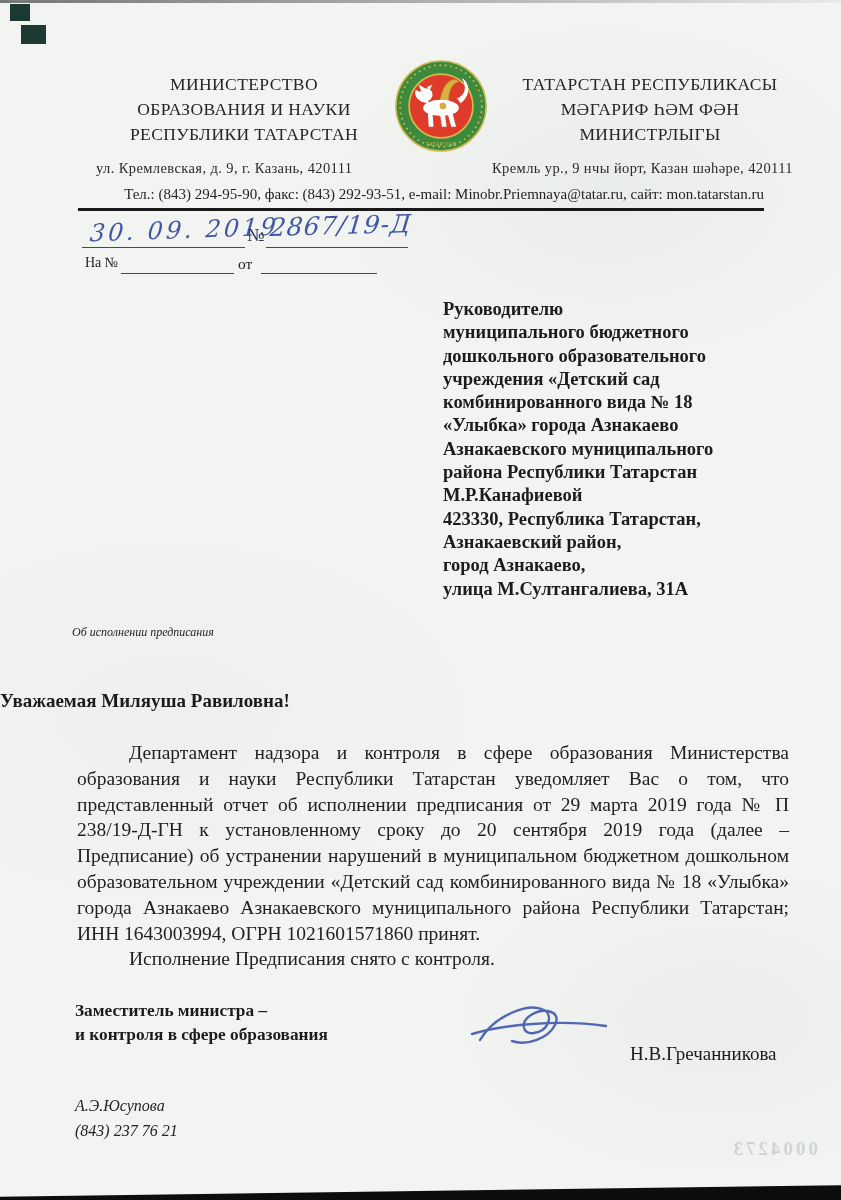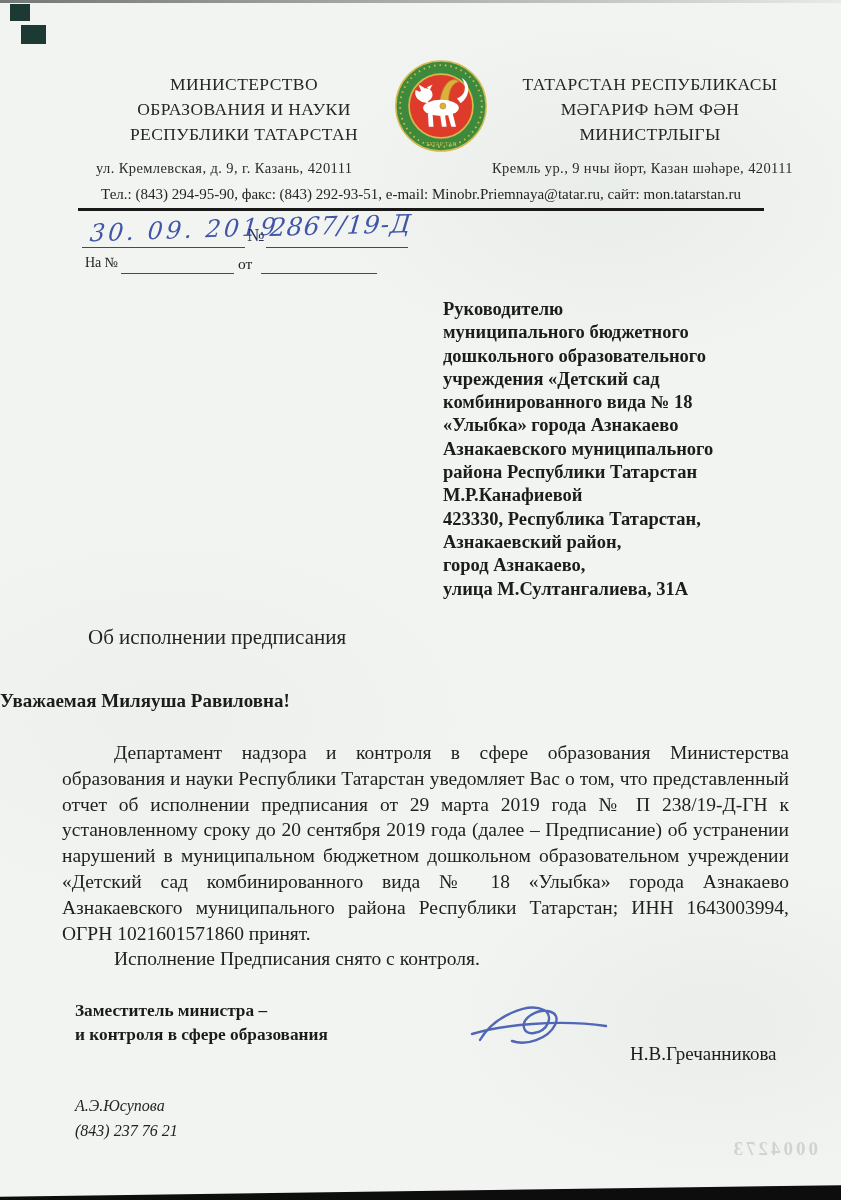--- a/index.html
+++ b/index.html
@@ -30,7 +30,7 @@
   .org-right { left:492px; top:72px; width:316px; }
   .addr { text-align:left; font-size:14.5px; color:#2b2b2b; margin-top:9px; }
   .emblem-box { left:394px; top:59px; width:94px; height:94px; }
-  .contacts { left:78px; top:186px; width:686px; text-align:center; font-size:15px; color:#242424; }
+  .contacts { left:78px; top:186px; width:686px; text-align:right; font-size:15px; color:#242424; }
   .rule { left:78px; top:208px; width:686px; height:3px; background:#181818; }
   
   .hand { font-style:italic; color:#4156a8; font-family:"DejaVu Serif",serif; }

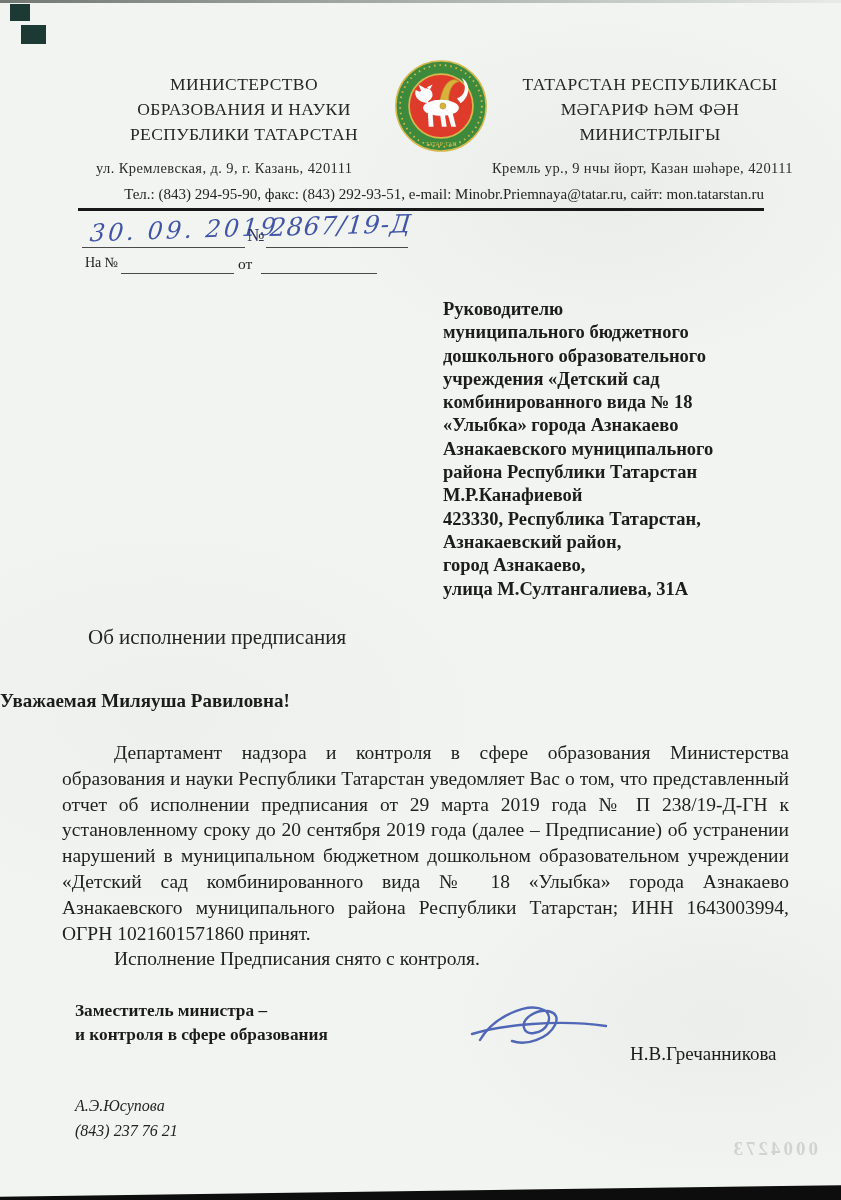--- a/index.html
+++ b/index.html
@@ -47,7 +47,7 @@
   
   .recipient { left:443px; top:298px; width:345px; font-weight:bold; font-size:18.5px; line-height:23.3px; color:#1c1c1c; }
   
-  .subject { left:88px; top:625px; font-size:21px; color:#242424; }
+  .subject { left:72px; top:625px; font-size:12px; color:#242424;font-style:italic; }
   .salutation { left:0; top:690px; width:841px; text-align:left; font-weight:bold; font-size:19px; color:#1c1c1c; }
   .body-text { left:62px; top:740px; width:727px; font-size:19.5px; line-height:25.8px; color:#212121; }
   .body-text p { text-align:justify; text-indent:52px; }

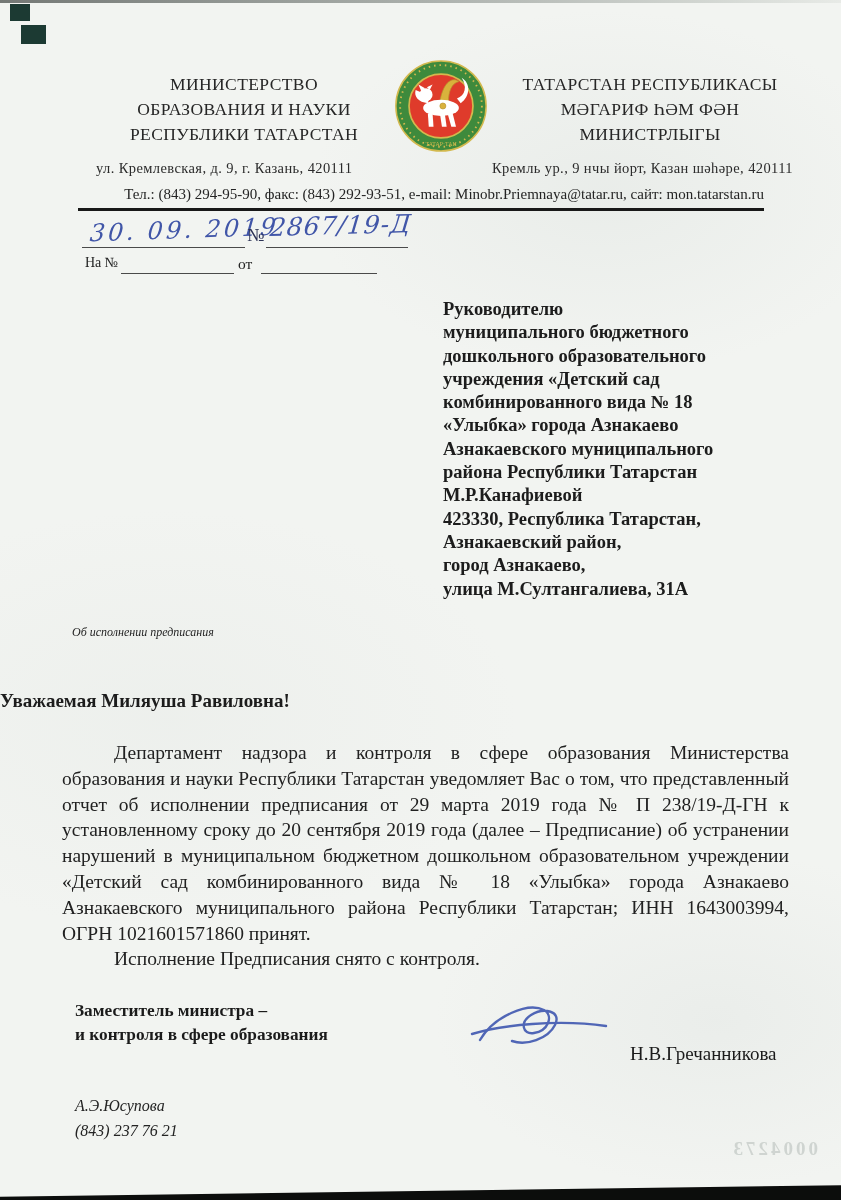--- a/index.html
+++ b/index.html
@@ -50,7 +50,7 @@
   .subject { left:72px; top:625px; font-size:12px; color:#242424;font-style:italic; }
   .salutation { left:0; top:690px; width:841px; text-align:left; font-weight:bold; font-size:19px; color:#1c1c1c; }
   .body-text { left:62px; top:740px; width:727px; font-size:19.5px; line-height:25.8px; color:#212121; }
-  .body-text p { text-align:justify; text-indent:52px; }
+  .body-text p { text-align:justify; text-indent:52px;margin-left:15px; }
   
   .sig-post { left:75px; top:999px; width:330px; font-weight:bold; font-size:17.3px; line-height:23.5px; color:#1b1b1b; }
   .sig-scribble { left:466px; top:996px; }

